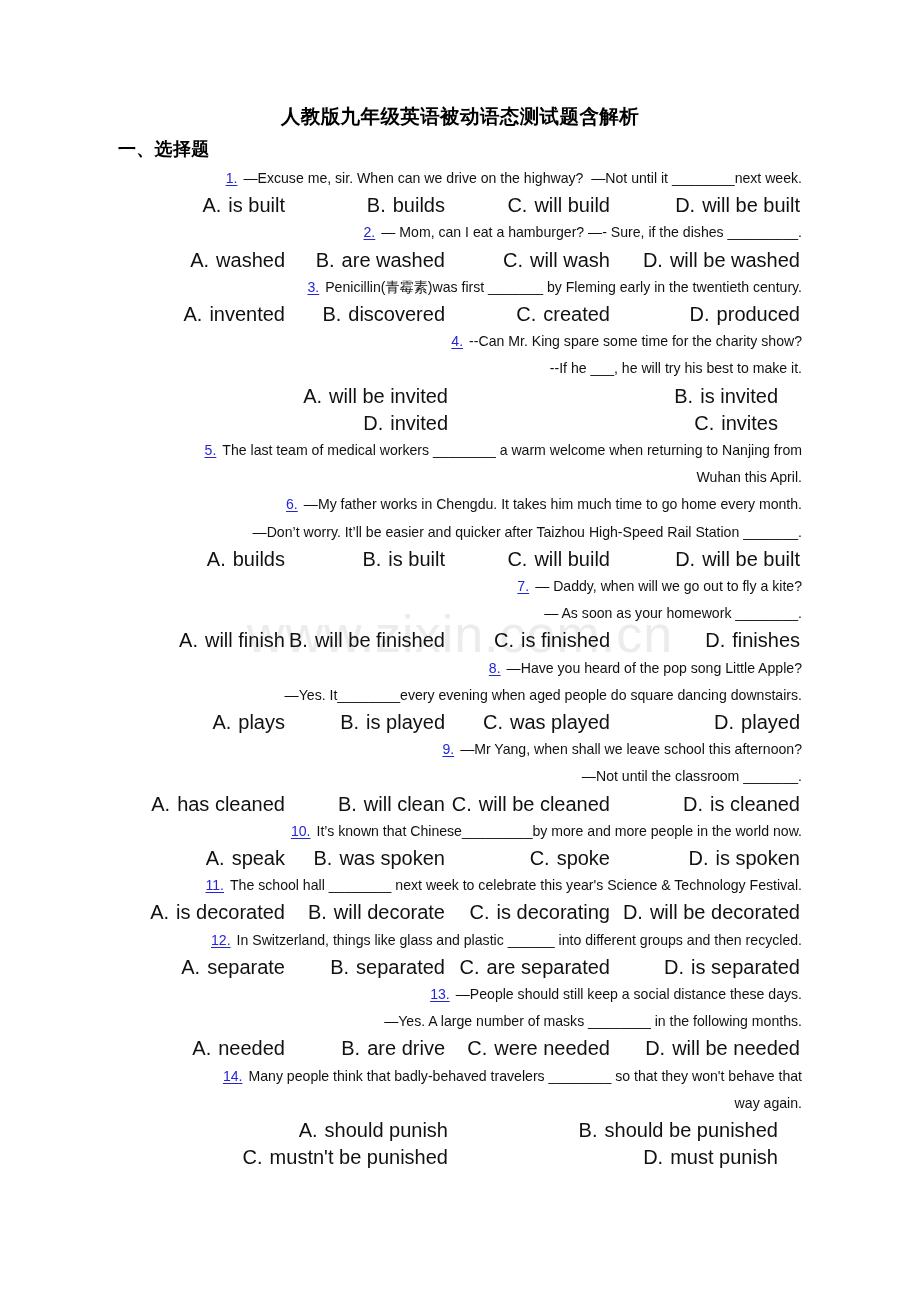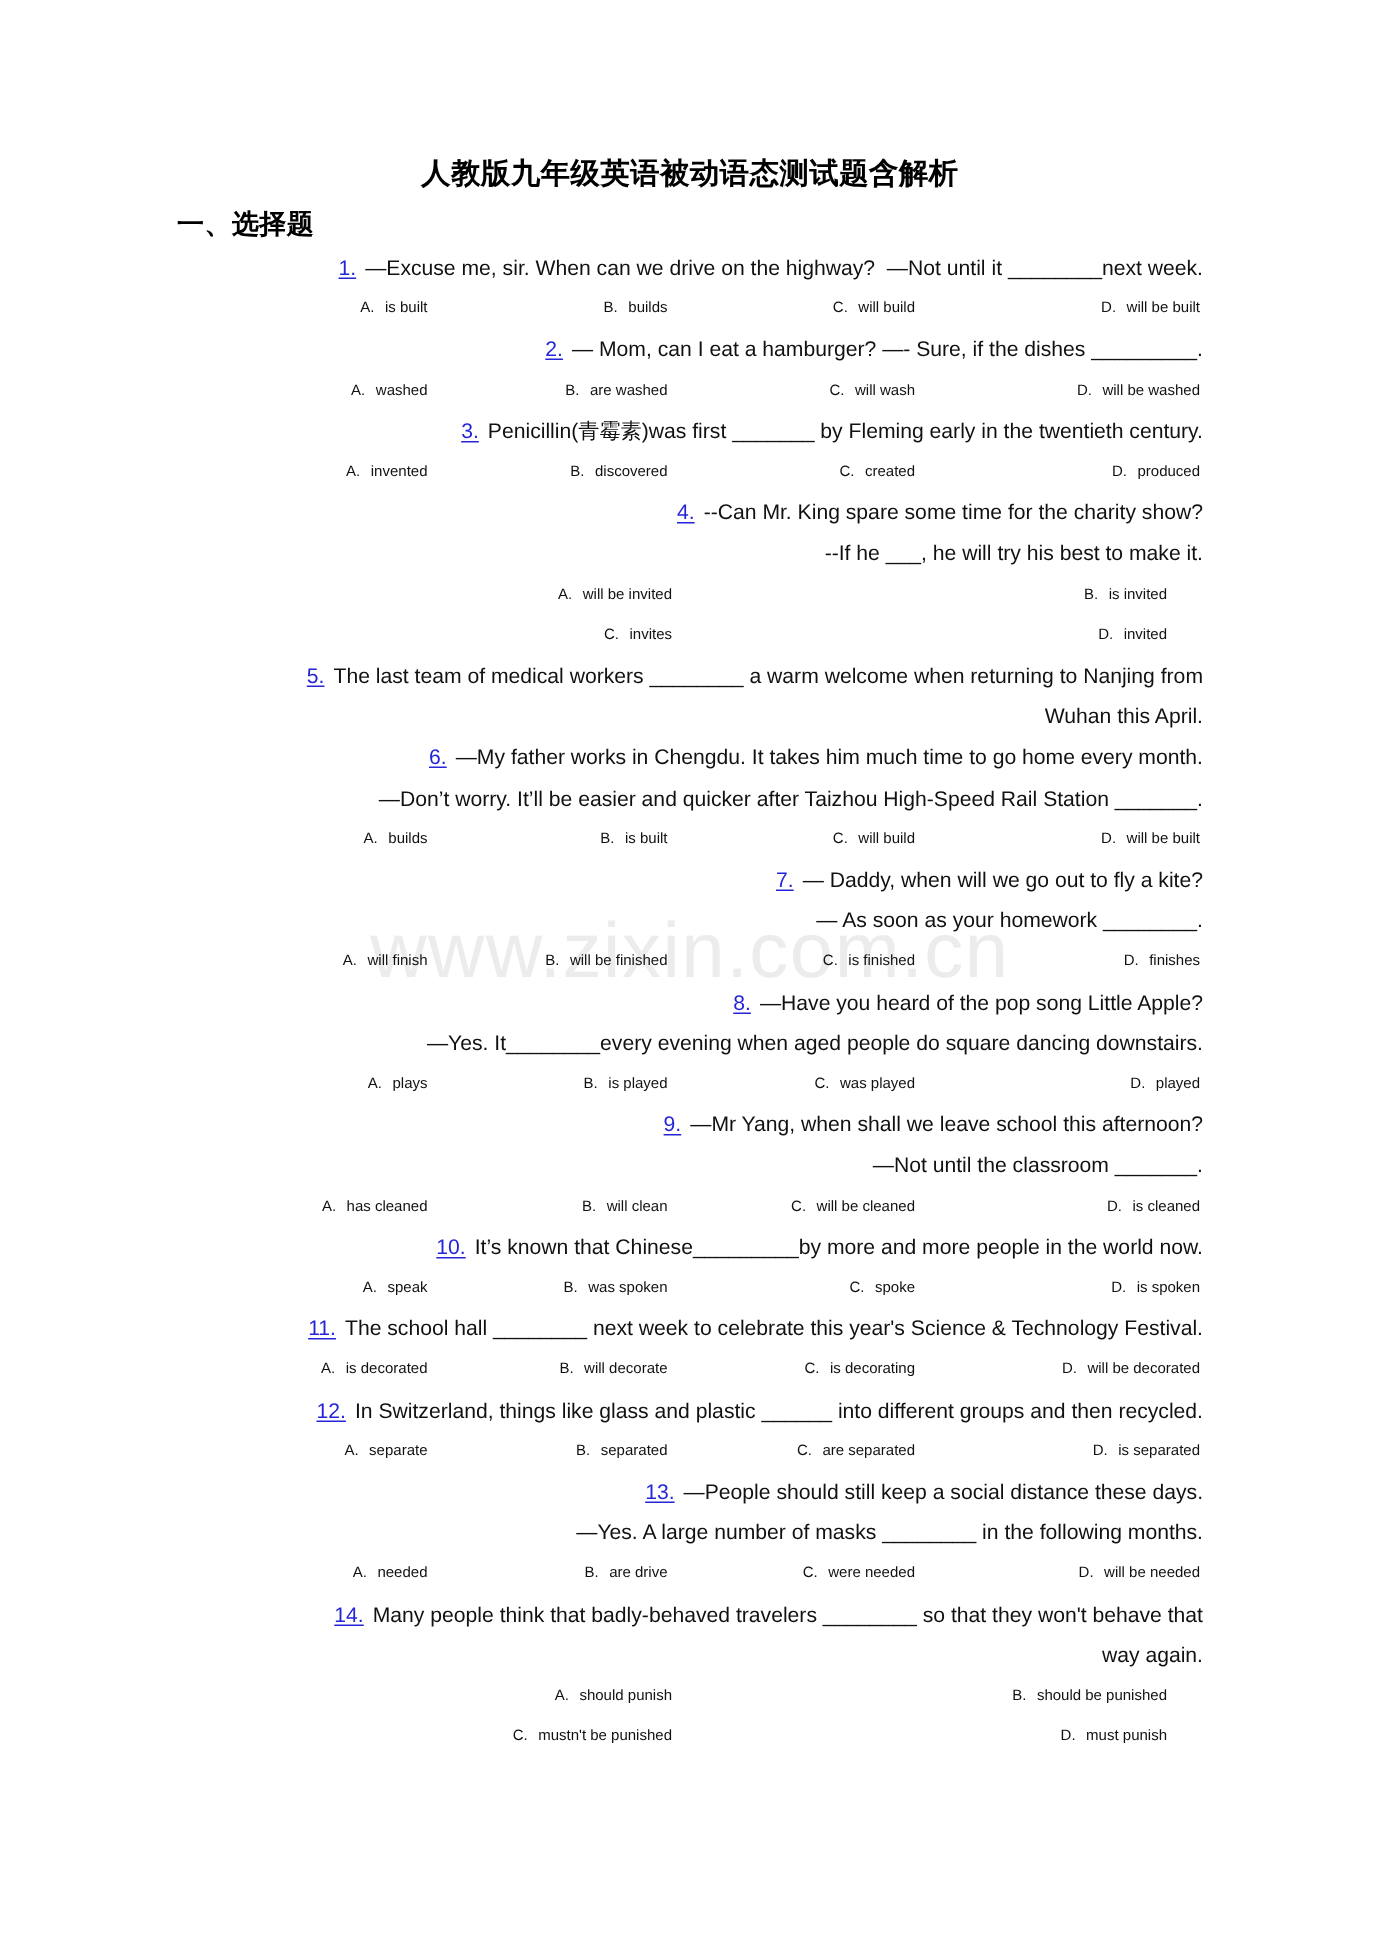--- a/index.html
+++ b/index.html
@@ -104,7 +104,7 @@
   
   .opts {
     display: flex;
-    font-size: 10px;
+    font-size: 20px;
     line-height: 27.2px;
     color: #111111;
   }

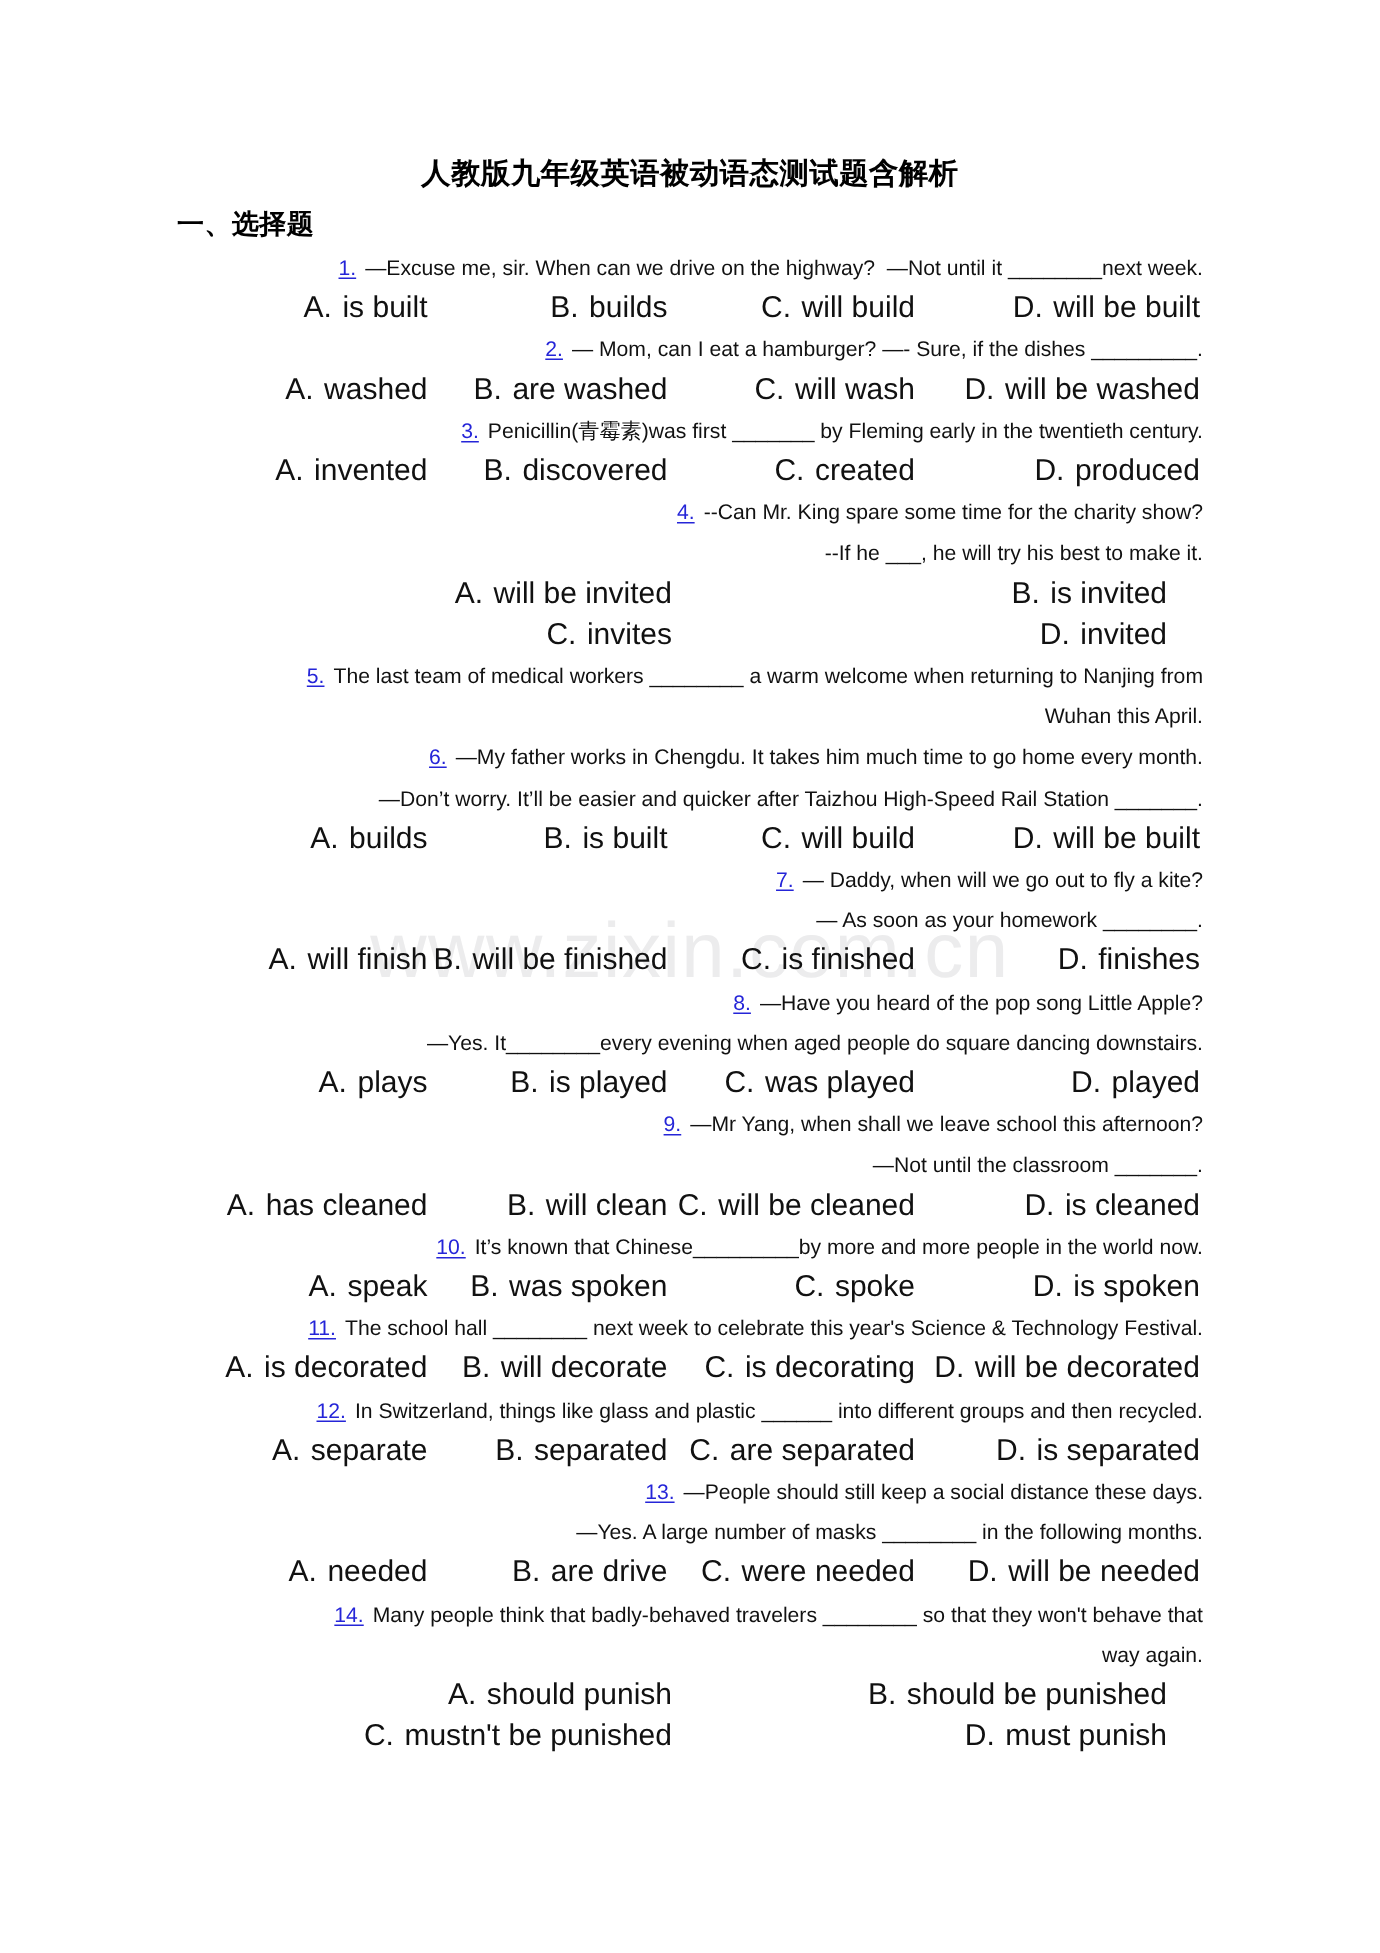--- a/index.html
+++ b/index.html
@@ -171,8 +171,8 @@
             <div class="opt"><span class="letter">B.</span><span>is invited</span></div>
           </div>
           <div class="opts two">
+            <div class="opt"><span class="letter">D.</span><span>invited</span></div>
             <div class="opt"><span class="letter">C.</span><span>invites</span></div>
-            <div class="opt"><span class="letter">D.</span><span>invited</span></div>
           </div>
         </div>
         <div class="q-block">

